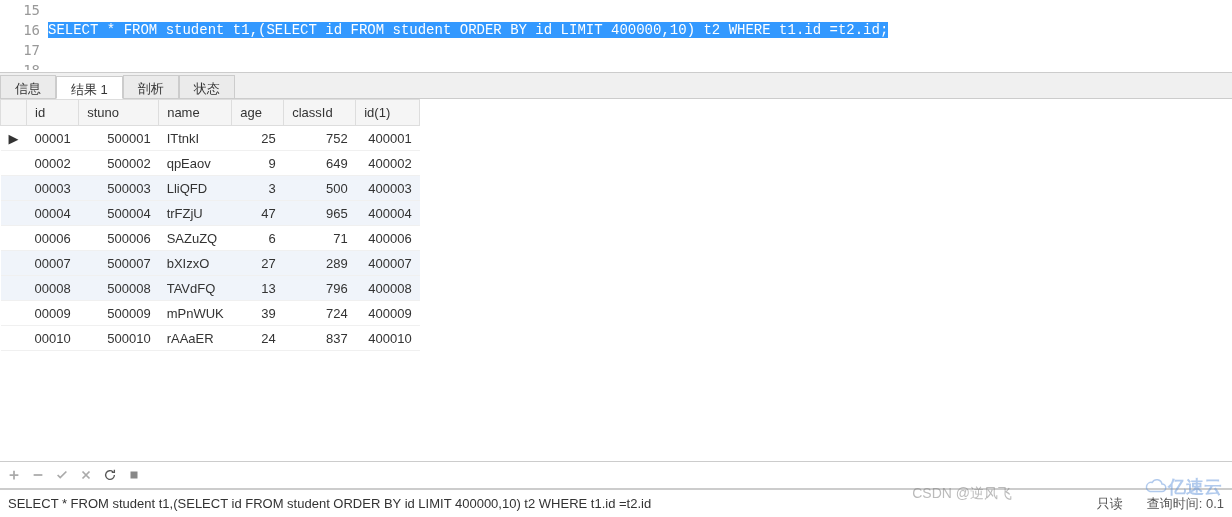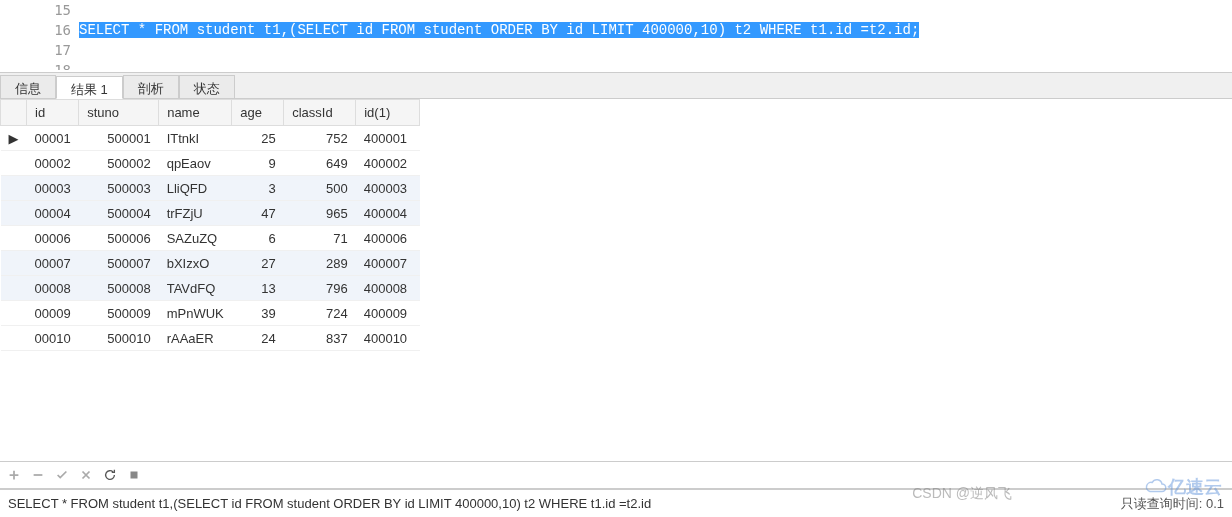--- a/index.html
+++ b/index.html
@@ -6,7 +6,7 @@
     body { font-family: "Microsoft YaHei", Arial, sans-serif; font-size: 13px; background: #fff; color: #333; height: 517px; width: 1232px; overflow: hidden; position: relative; }
     
     .editor-area { background: #fff; position: relative; }
-    .editor-line { display: flex; line-height: 20px; height: 20px; padding-left: 31px; }
+    .editor-line { display: flex; line-height: 20px; height: 20px; }
     .gutter { width: 48px; text-align: right; padding-right: 8px; color: #999; font-family: Consolas, monospace; font-size: 14px; user-select: none; }
     .code { font-family: Consolas, "Courier New", monospace; font-size: 14px; white-space: pre; flex: 1; }
     .kw { color: #0000FF; }

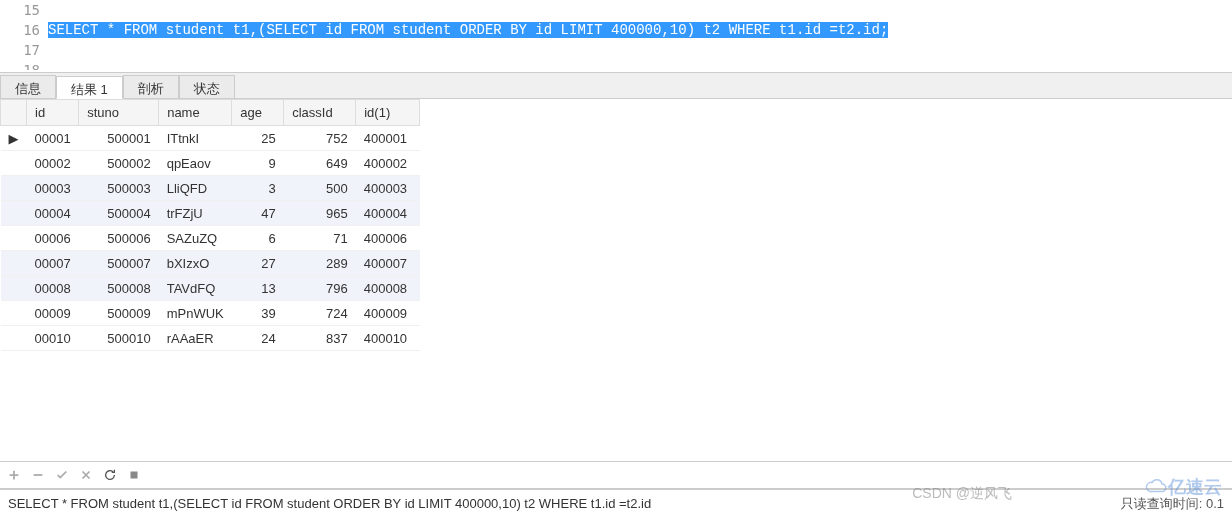--- a/index.html
+++ b/index.html
@@ -29,7 +29,7 @@
     .col-name { width: 72px; text-align: left; margin-left: 24px; }
     .col-age { width: 52px; text-align: right; }
     .col-classid { width: 72px; text-align: right; }
-    .col-id1 { width: 64px; text-align: left; }
+    .col-id1 { width: 64px; text-align: right; }
     .row-marker { width: 10px; text-align: center; color: #333; font-size: 10px; padding: 0; }
     .row-alt { background: #f0f4fa; }
     

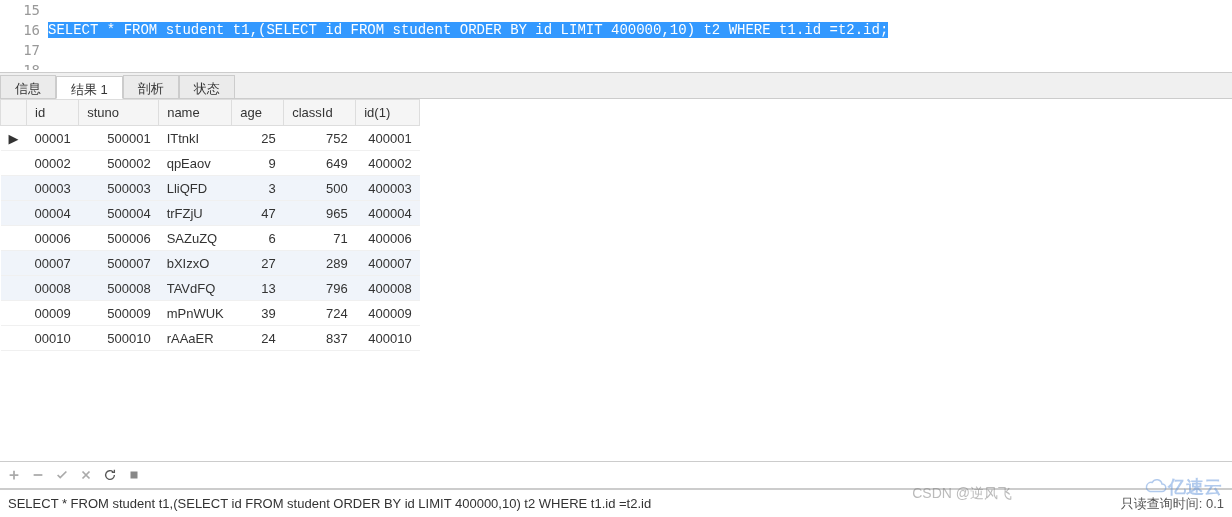--- a/index.html
+++ b/index.html
@@ -39,7 +39,7 @@
     
     .statusbar { position: absolute; bottom: 0; left: 0; right: 0; height: 28px; border-top: 1px solid #ccc; display: flex; align-items: center; padding: 0 8px; font-size: 13px; background: #fff; }
     .status-sql { flex: 1; }
-    .status-right { display: flex; color: #555; justify-content: space-between; }
+    .status-right { display: flex; gap: 24px; color: #555; justify-content: space-between; }
     
     .watermark-left { position: absolute; bottom: 14px; right: 220px; color: rgba(120,120,120,0.5); font-size: 14px; pointer-events: none; }
     .watermark-right { position: absolute; bottom: 18px; right: 10px; color: rgba(100,150,220,0.5); font-size: 18px; font-weight: bold; pointer-events: none; display: flex; align-items: center; }

